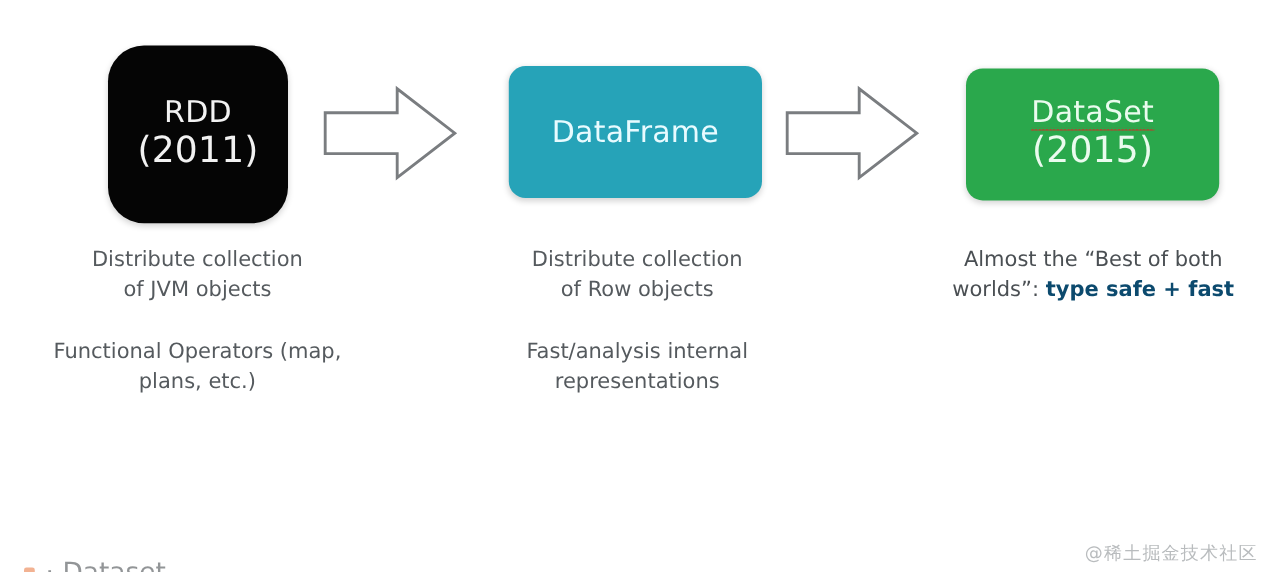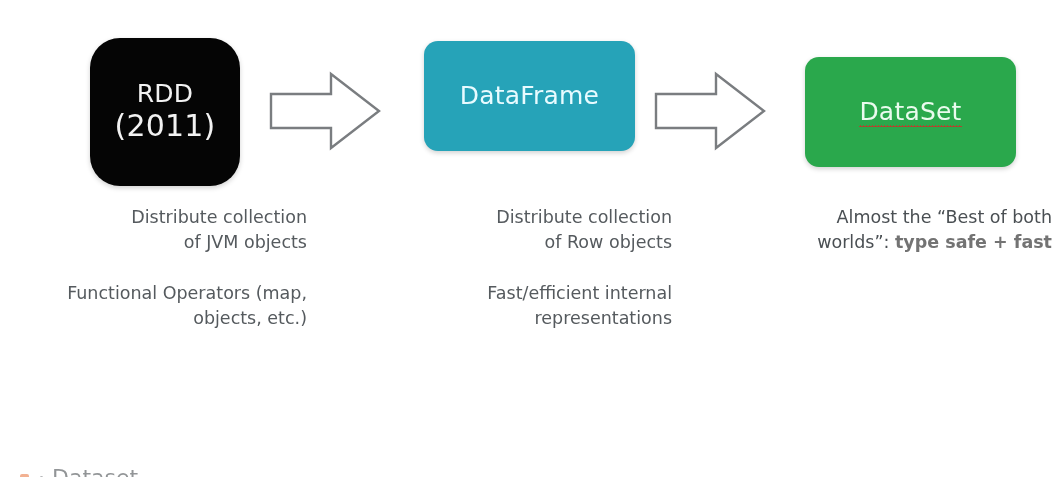--- a/index.html
+++ b/index.html
@@ -69,7 +69,7 @@
   
   .box-dataframe {
     left: 424px;
-    top: 41px;
+    top: 55px;
     width: 211px;
     height: 110px;
     background: #26a3b8;

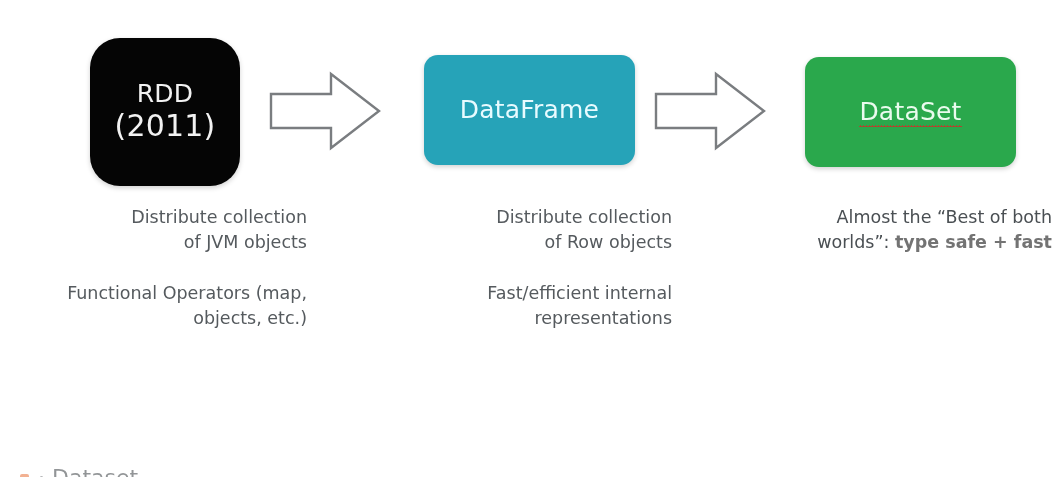--- a/index.html
+++ b/index.html
@@ -220,6 +220,7 @@
       <div class="node-title">
         <span class="misspelled">DataSet</span>
       </div>
+      <div class="node-year">(2015)</div>
     </div>
 
   </div>

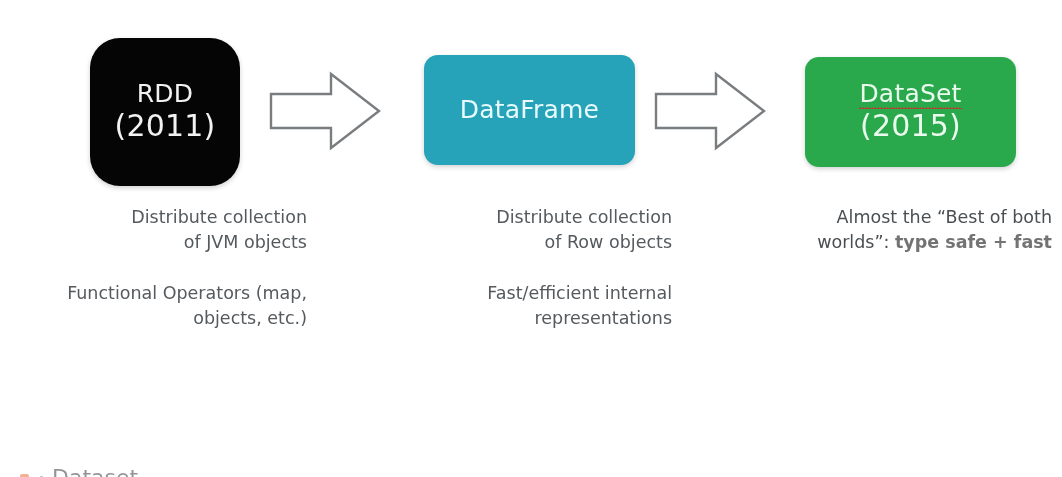--- a/index.html
+++ b/index.html
@@ -129,7 +129,7 @@
   .col {
     position: absolute;
     top: 0;
-    text-align: right;
+    text-align: center;
     color: #555a5e;
     font-size: 17.5px;
     line-height: 25px;

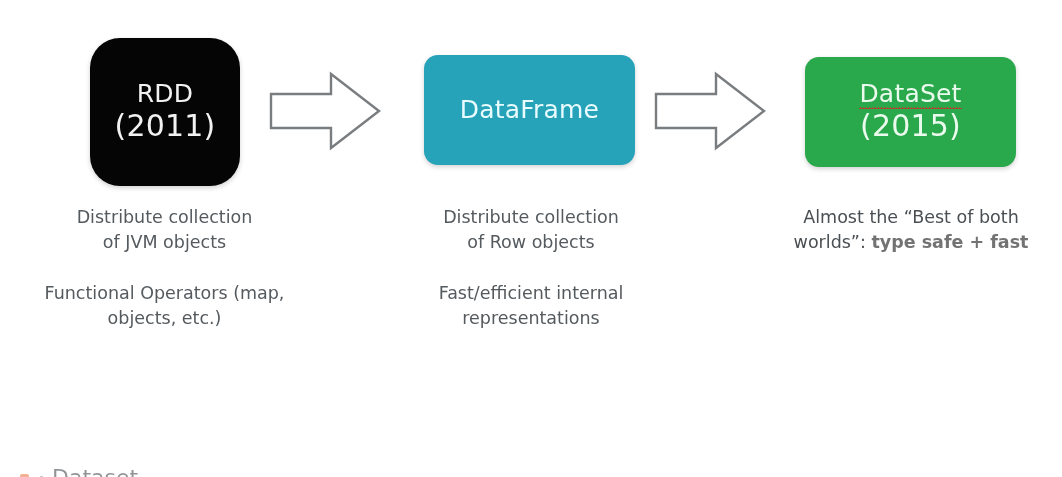--- a/index.html
+++ b/index.html
@@ -148,7 +148,7 @@
   .col-3 .note { color: #4a4f53; }
   .note b {
     font-weight: bold;
-    color: #737373;
+    color: #0c4a6e;
   }
 
   

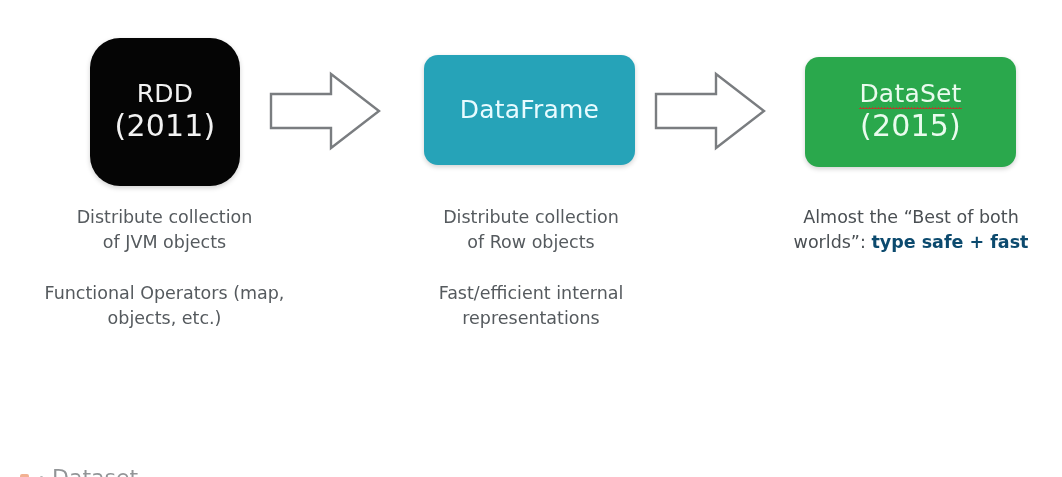--- a/index.html
+++ b/index.html
@@ -231,7 +231,7 @@
       <p class="note">Distribute collection
 of JVM objects</p>
       <p class="note">Functional Operators (map,
-objects, etc.)</p>
+plans, etc.)</p>
     </div>
 
     <div class="col col-2">

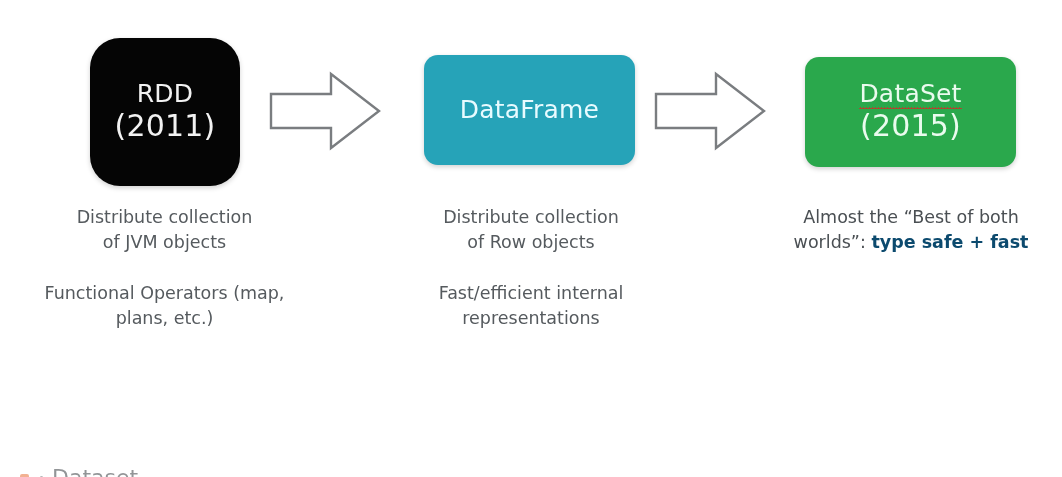--- a/index.html
+++ b/index.html
@@ -237,7 +237,7 @@
     <div class="col col-2">
       <p class="note">Distribute collection
 of Row objects</p>
-      <p class="note">Fast/efficient internal
+      <p class="note">Fast/analysis internal
 representations</p>
     </div>
 

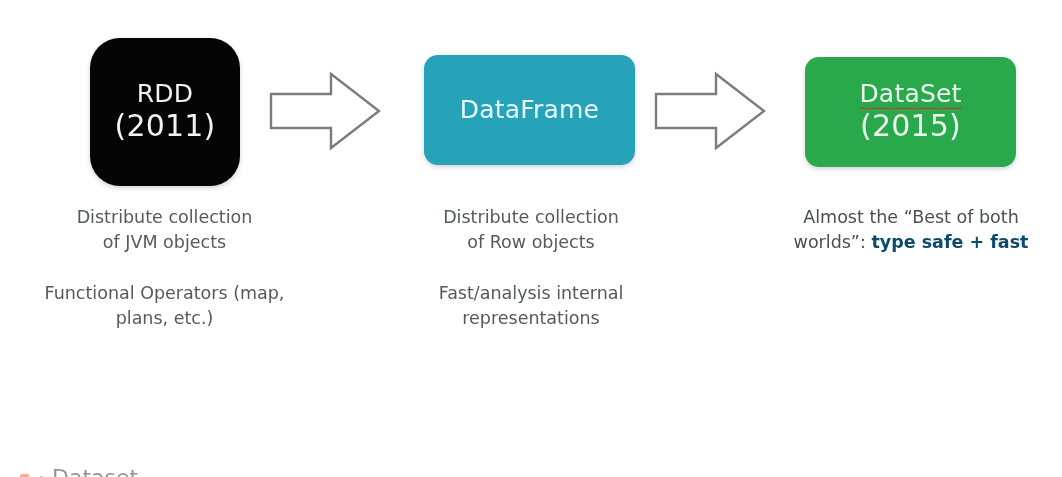--- a/index.html
+++ b/index.html
@@ -252,6 +252,7 @@
     <span class="bullet"></span><span>· Dataset</span>
   </div>
 
+  <div class="watermark">@稀土掘金技术社区</div>
 
 </div>
 

